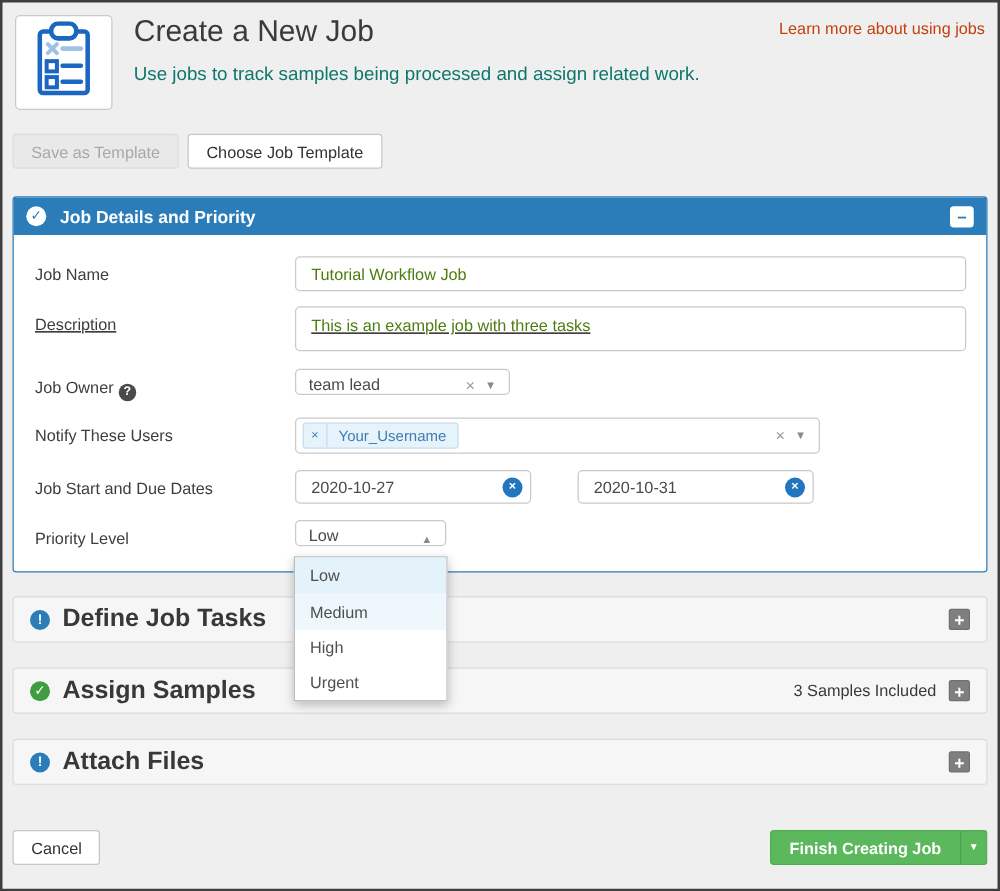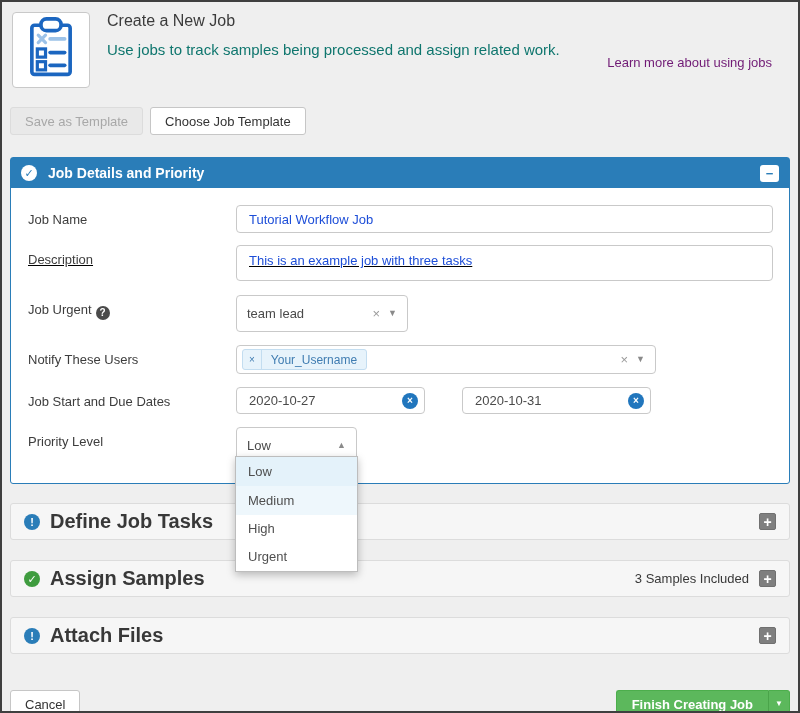--- a/index.html
+++ b/index.html
@@ -22,7 +22,7 @@
     display: flex; align-items: center; justify-content: center;
   }
   .hdr-text { margin-left: 97px; padding-top: 2px; }
-  .page-title { font-size: 16px; color: #3b3b3b; font-weight: 400; }
+  .page-title { font-size: 24px; color: #3b3b3b; font-weight: 400; }
   .page-sub { font-size: 15px; color: #0f766e; margin-top: 11px; }
   .learn-link {
     position: absolute; right: 18px; top: 5px;

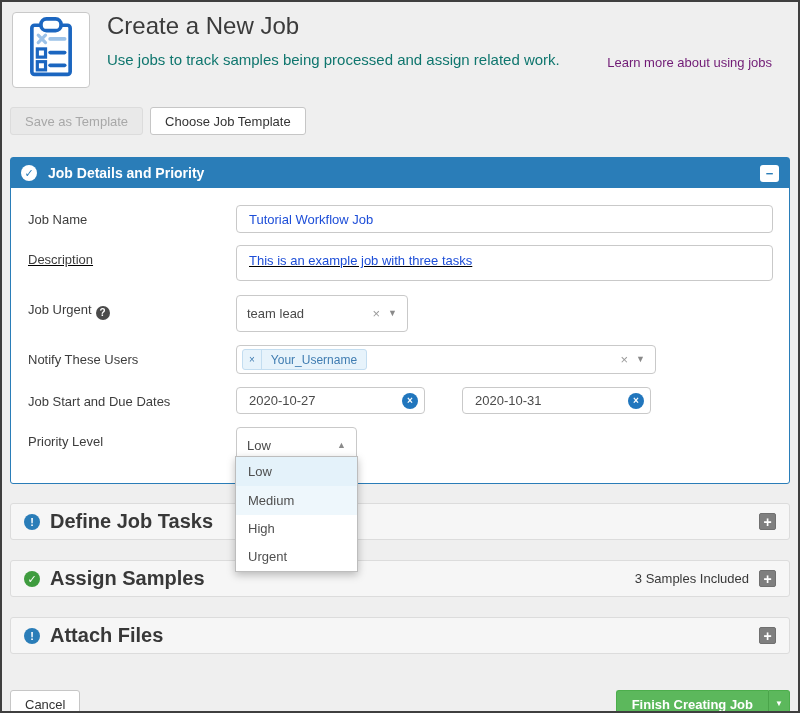--- a/index.html
+++ b/index.html
@@ -25,8 +25,8 @@
   .page-title { font-size: 24px; color: #3b3b3b; font-weight: 400; }
   .page-sub { font-size: 15px; color: #0f766e; margin-top: 11px; }
   .learn-link {
-    position: absolute; right: 18px; top: 5px;
-    font-size: 13px; color: #701a75; text-decoration: none; cursor: pointer; margin-top: 40px;
+    position: absolute; right: 2px; top: 5px;
+    font-size: 13px; color: #c2410c; text-decoration: none; cursor: pointer;
   }
 
   

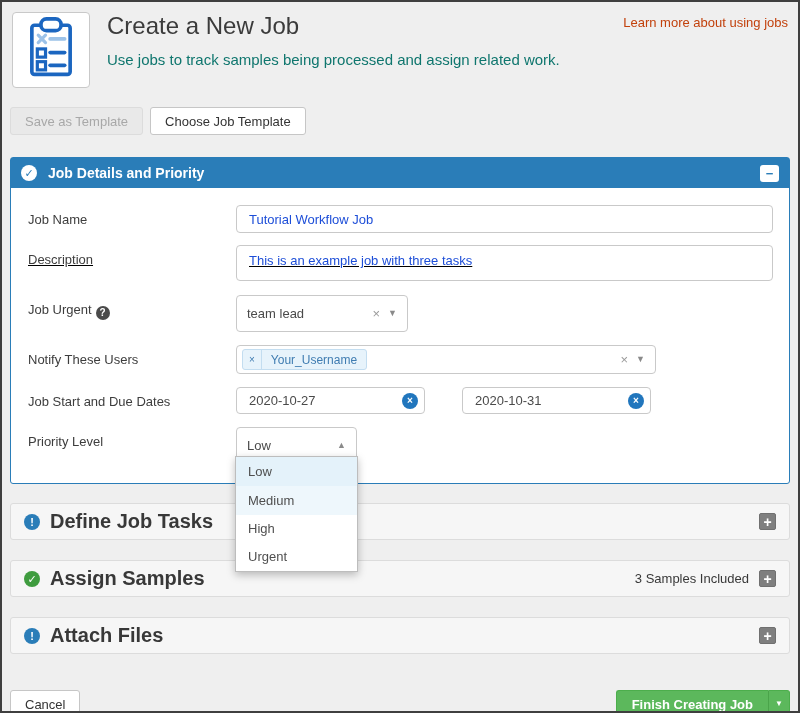--- a/index.html
+++ b/index.html
@@ -79,7 +79,7 @@
   }
   .txt-input {
     height: 28px; border: 1px solid #c9c9c9; border-radius: 4px;
-    font-size: 13px; color: #1d4ed8; padding: 0 12px;
+    font-size: 13px; color: #4d7c0f; padding: 0 12px;
     font-family: inherit; background: #fff; outline: none;
   }
   .wide { width: 554px; }

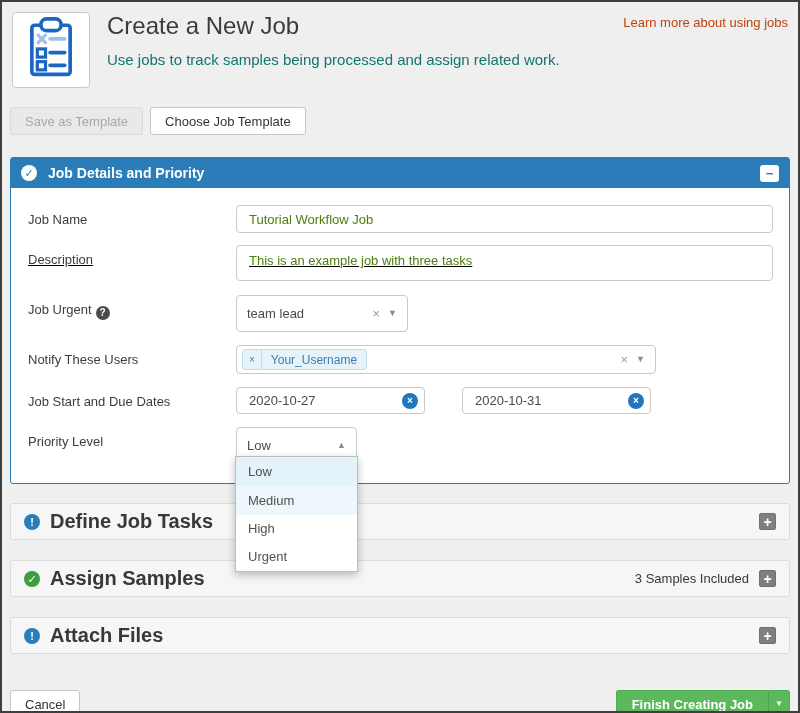--- a/index.html
+++ b/index.html
@@ -228,7 +228,7 @@
       </div>
 
       <div class="frow" style="margin-bottom:13px;">
-        <div class="flabel"><span>Job Urgent</span><span class="help-circ">?</span></div>
+        <div class="flabel"><span>Job Owner</span><span class="help-circ">?</span></div>
         <div class="select-box" style="width:172px;">
           <span>team lead</span>
           <span class="sel-icons">

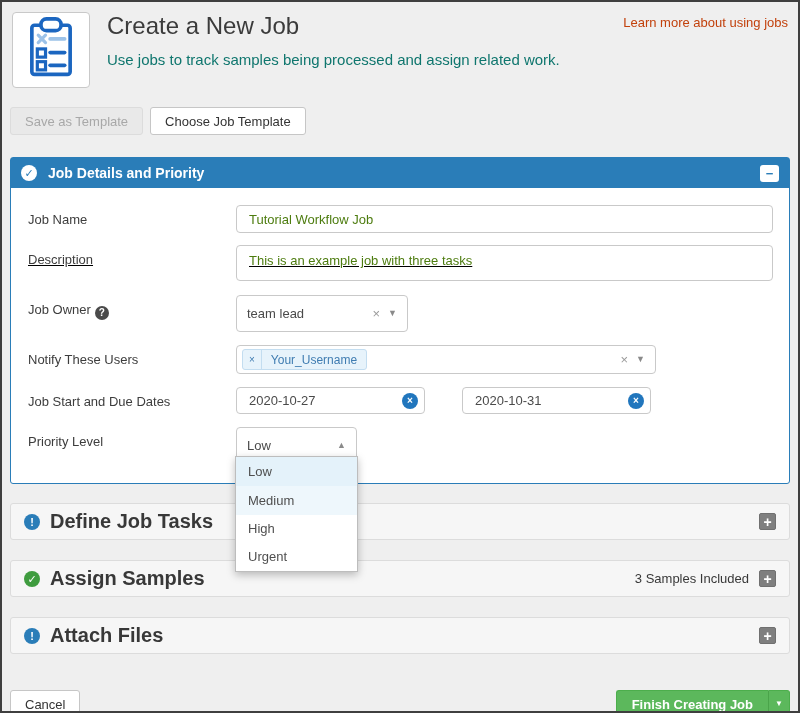--- a/index.html
+++ b/index.html
@@ -86,9 +86,9 @@
   textarea.txt-input { width: 554px; height: 36px; padding: 7px 12px; resize: none; }
 
   .select-box {
-    position: relative; height: 37px;
+    position: relative; height: 21px;
     border: 1px solid #c9c9c9; border-radius: 4px; background: #fff;
-    display: flex; align-items: center; padding: 0 10px;
+    display: flex; align-items: flex-end; padding: 0 10px;
     font-size: 13px; color: #4a4a4a; cursor: pointer;
   }
   .sel-icons { margin-left: auto; display: flex; align-items: center; gap: 8px; }

